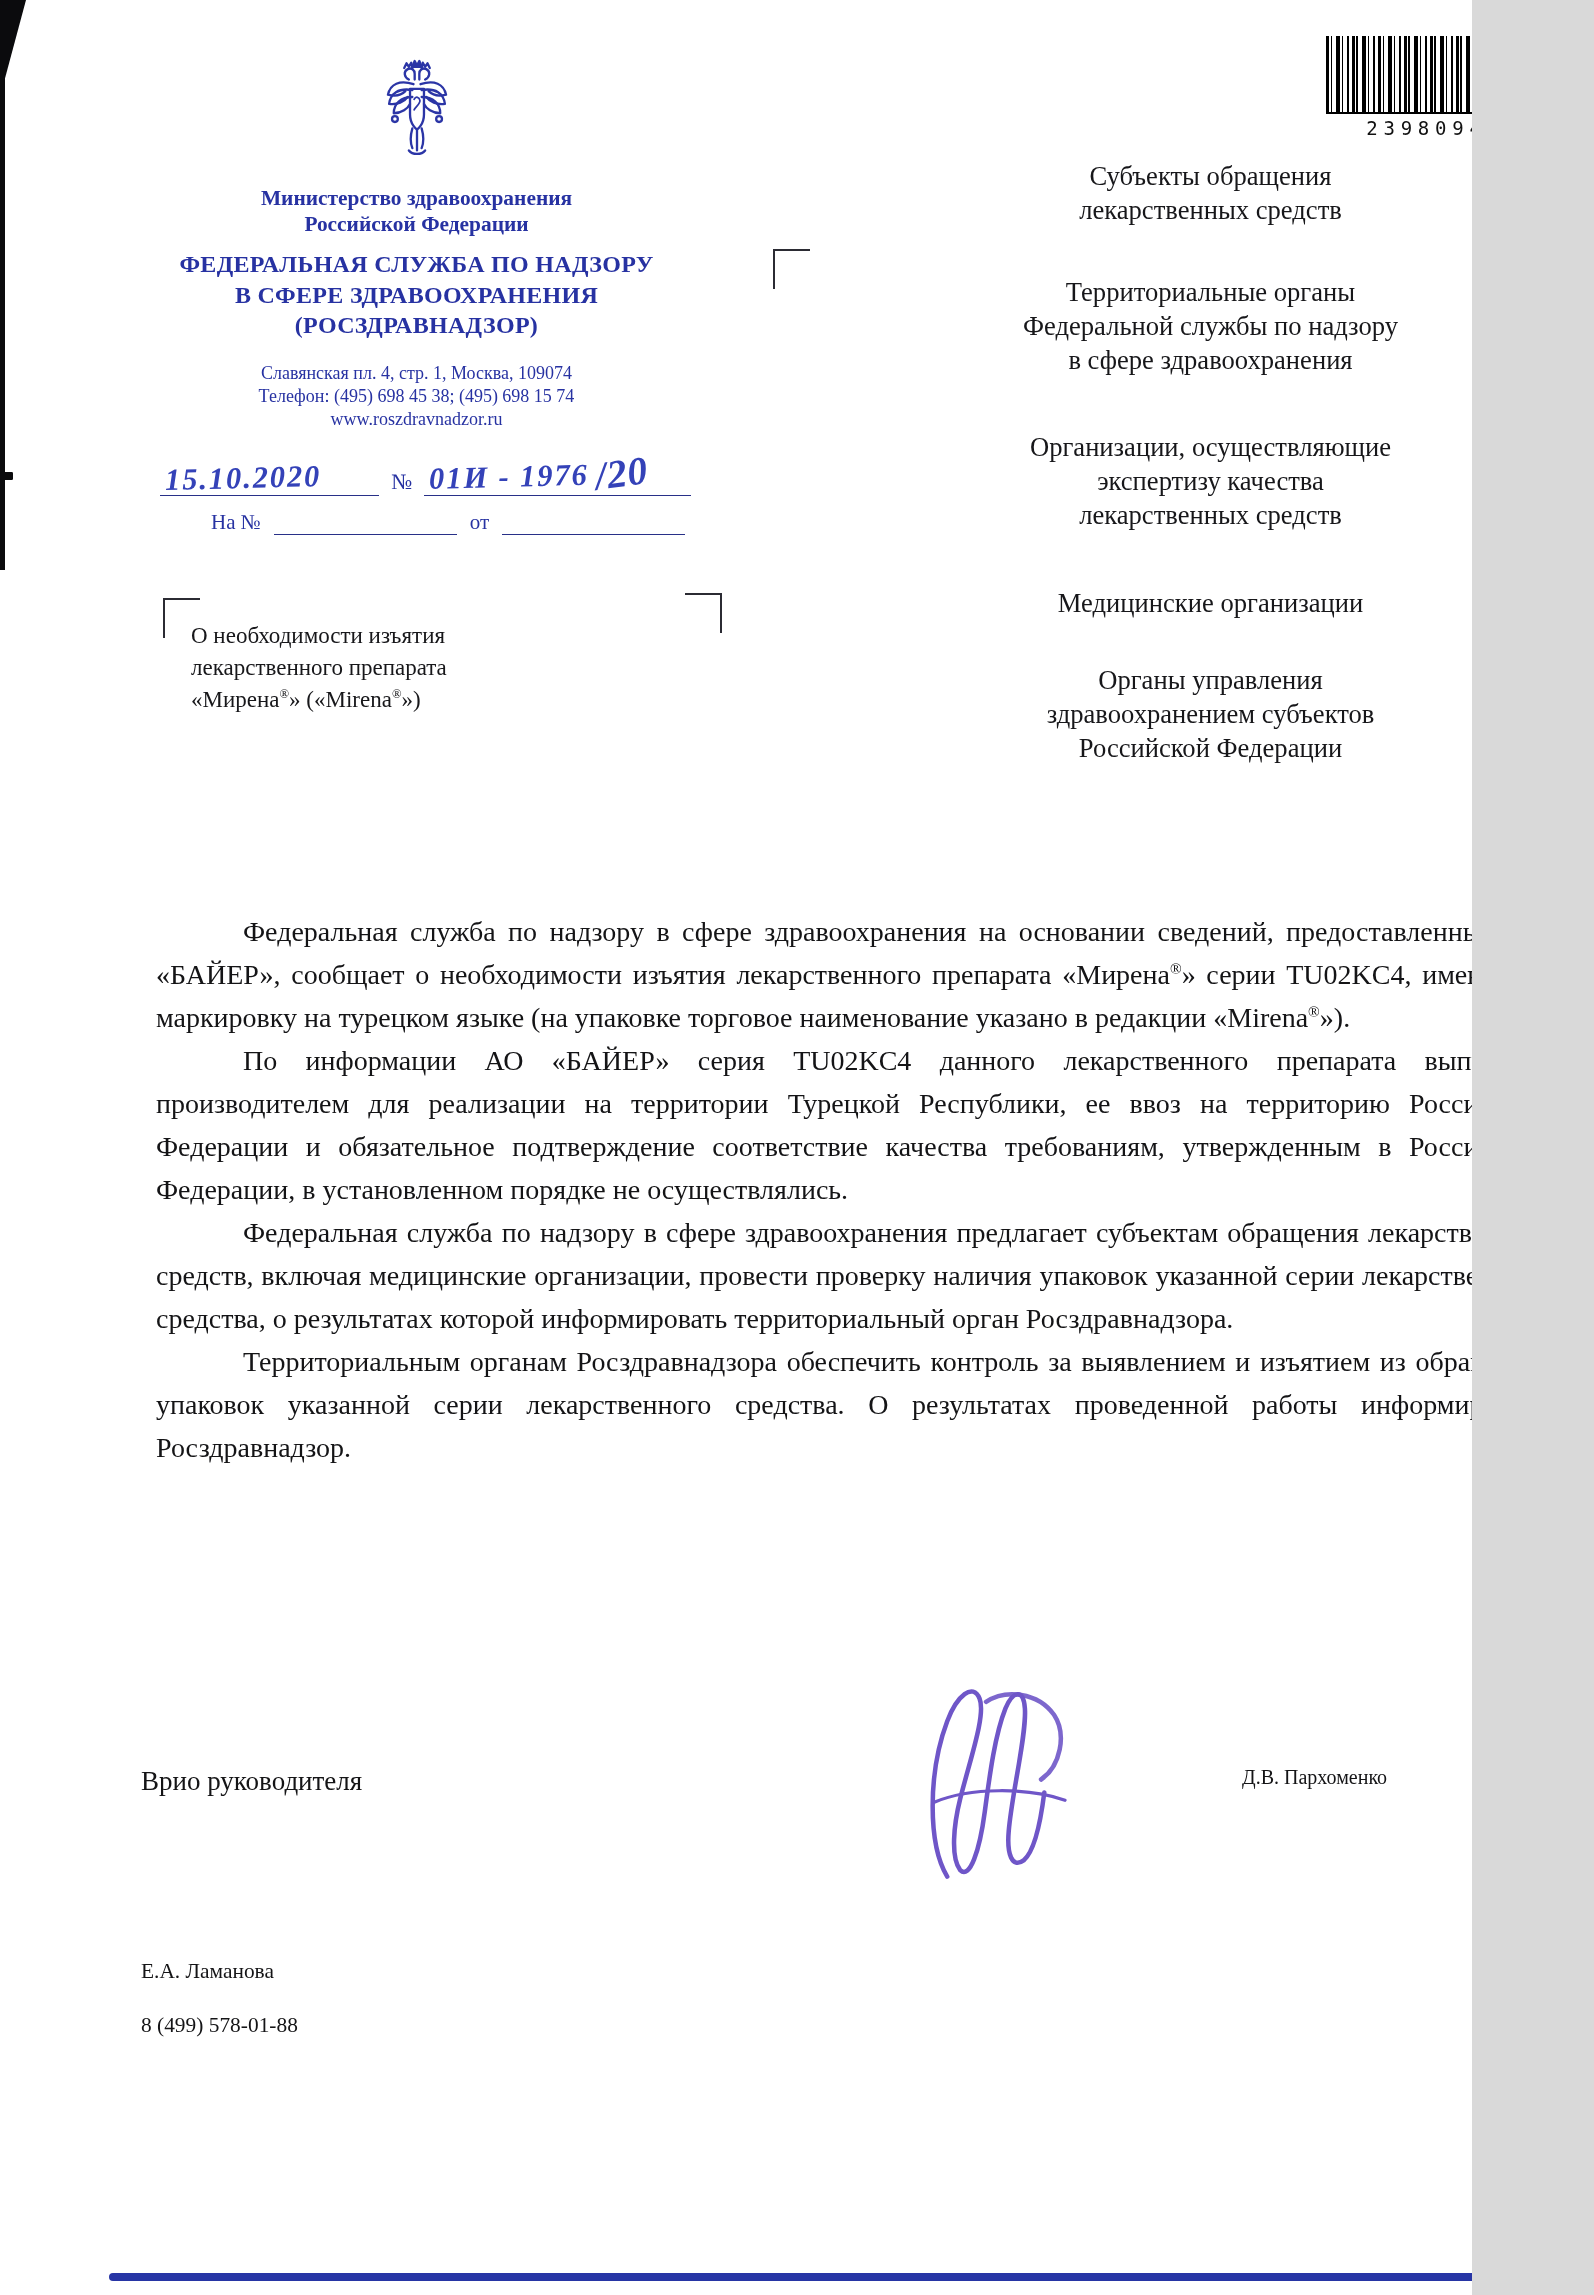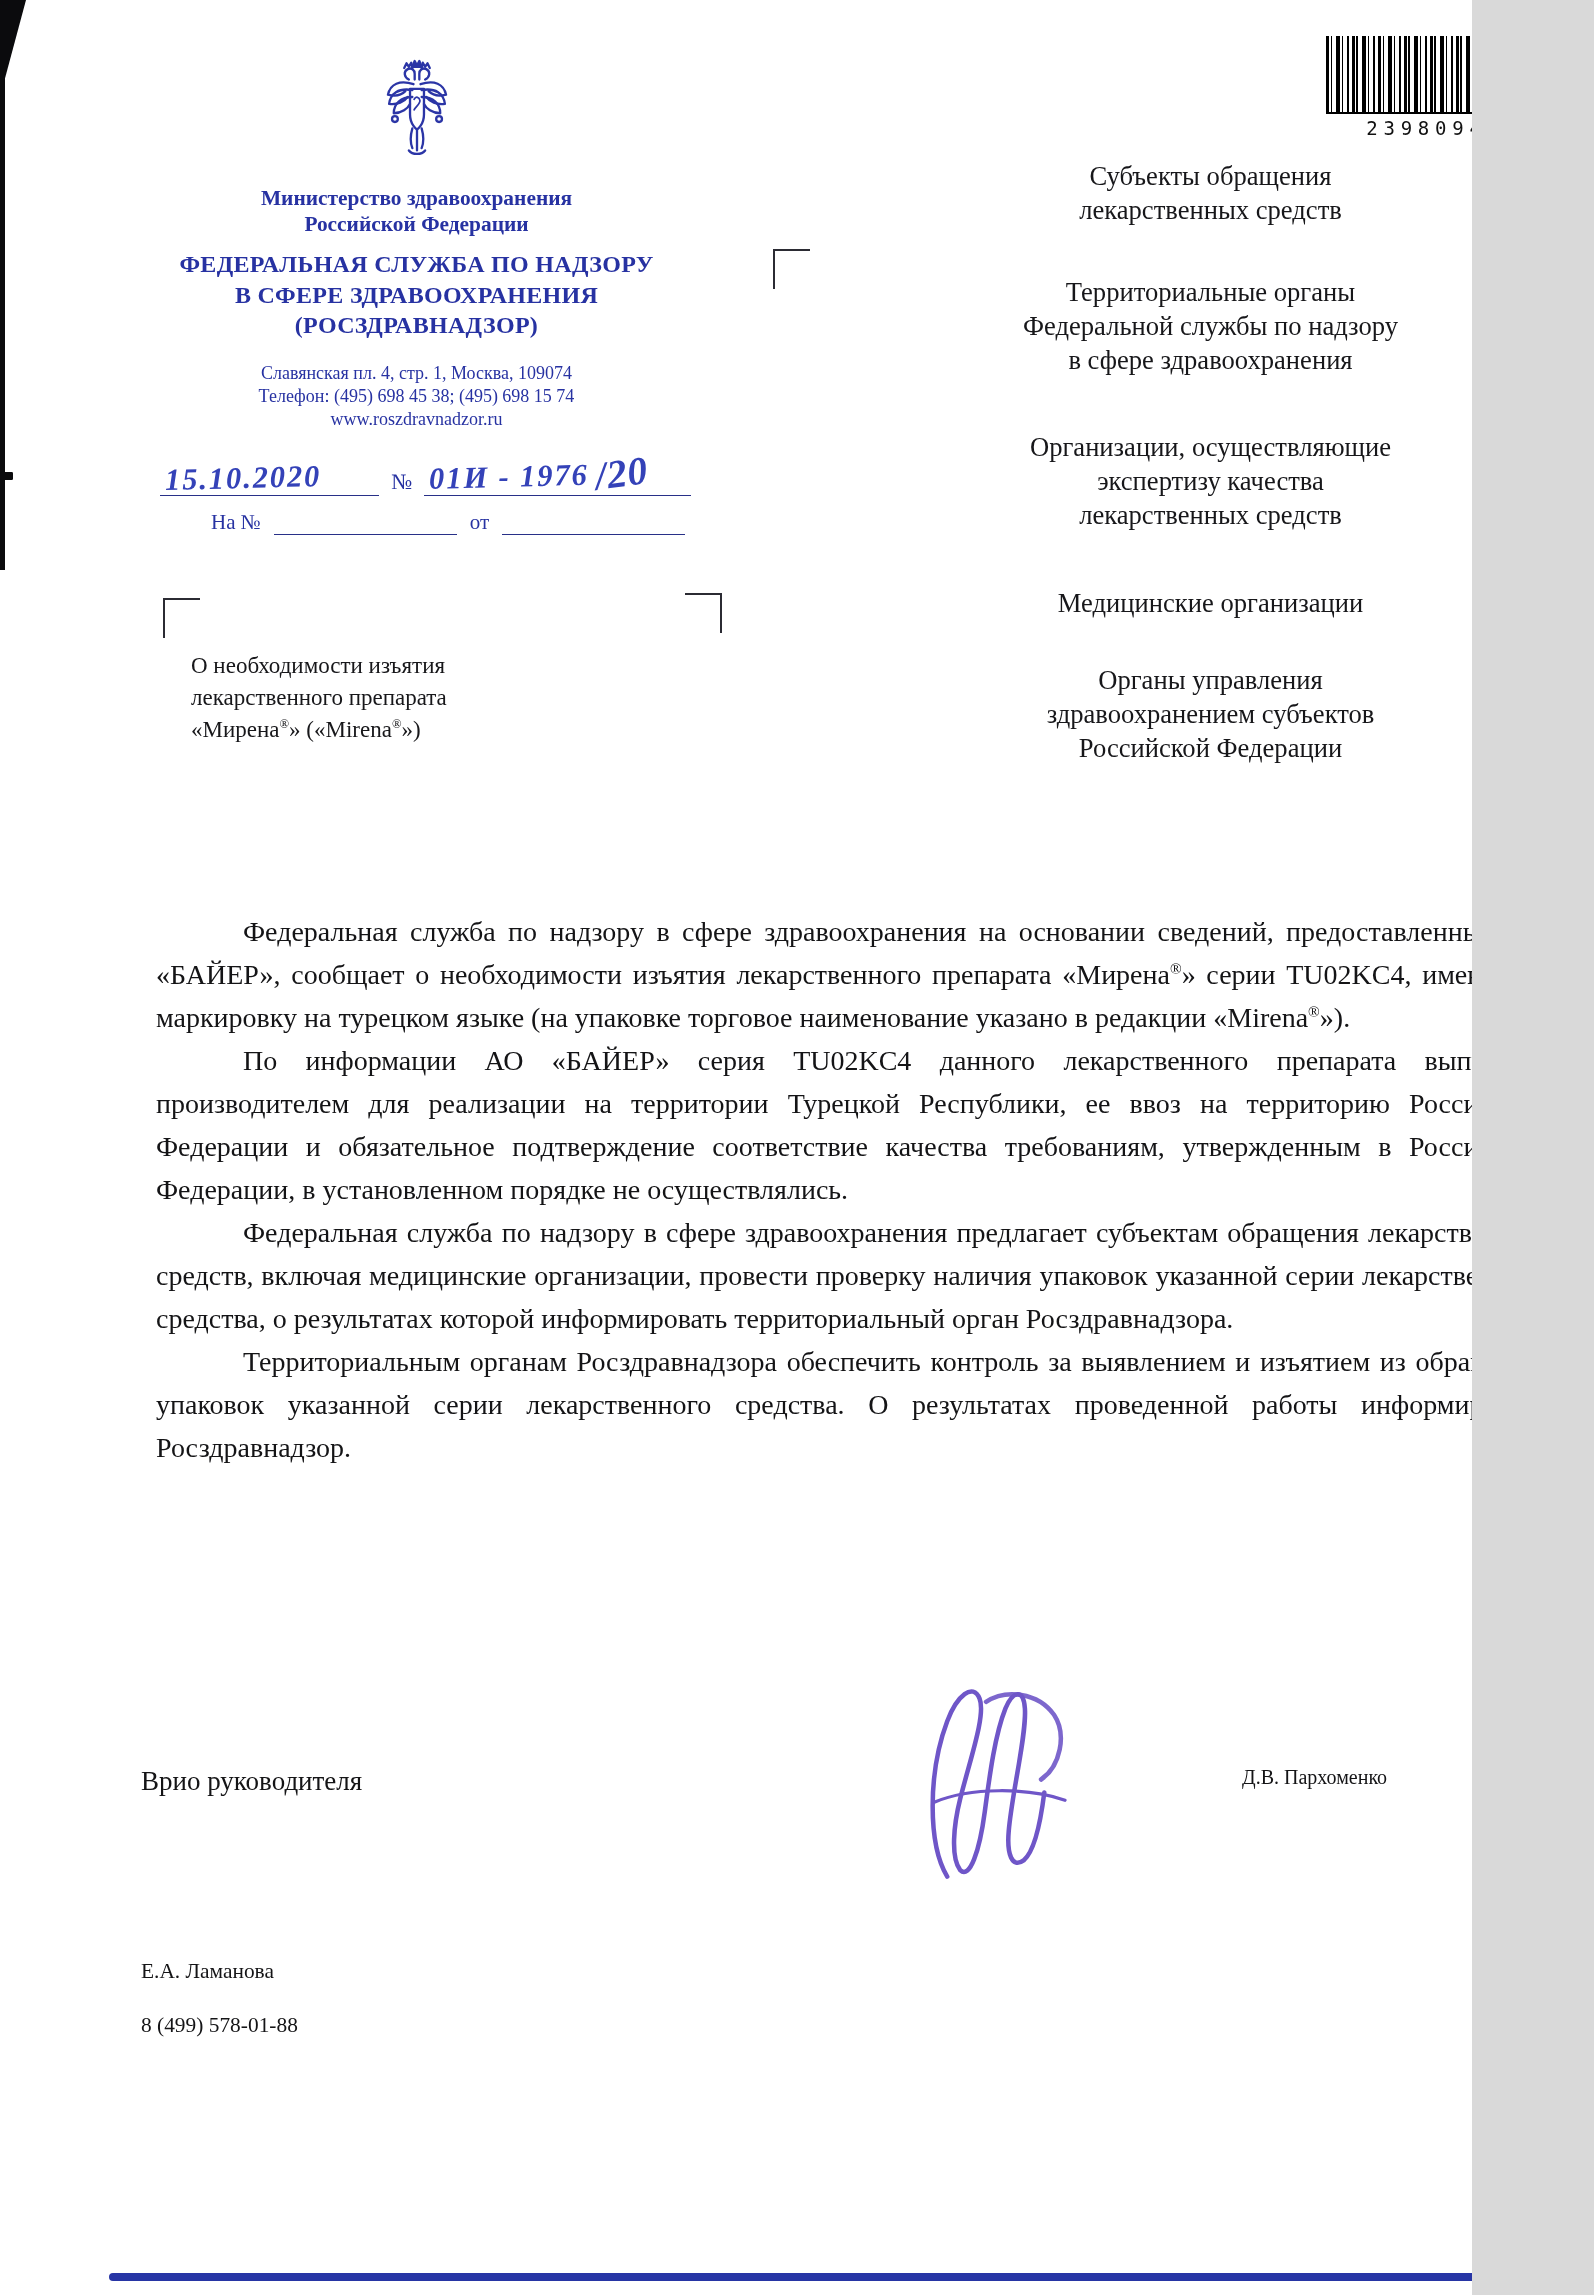--- a/index.html
+++ b/index.html
@@ -53,7 +53,7 @@
   .cmark-addr-right{left:1522px;top:249px;width:27px;}
 
   
-  .subject{position:absolute;left:191px;top:650px;width:428px;font-size:23px;line-height:32px;
+  .subject{position:absolute;left:191px;top:620px;width:428px;font-size:23px;line-height:32px;
         color:#17171a;white-space:pre-line;}
 
   

